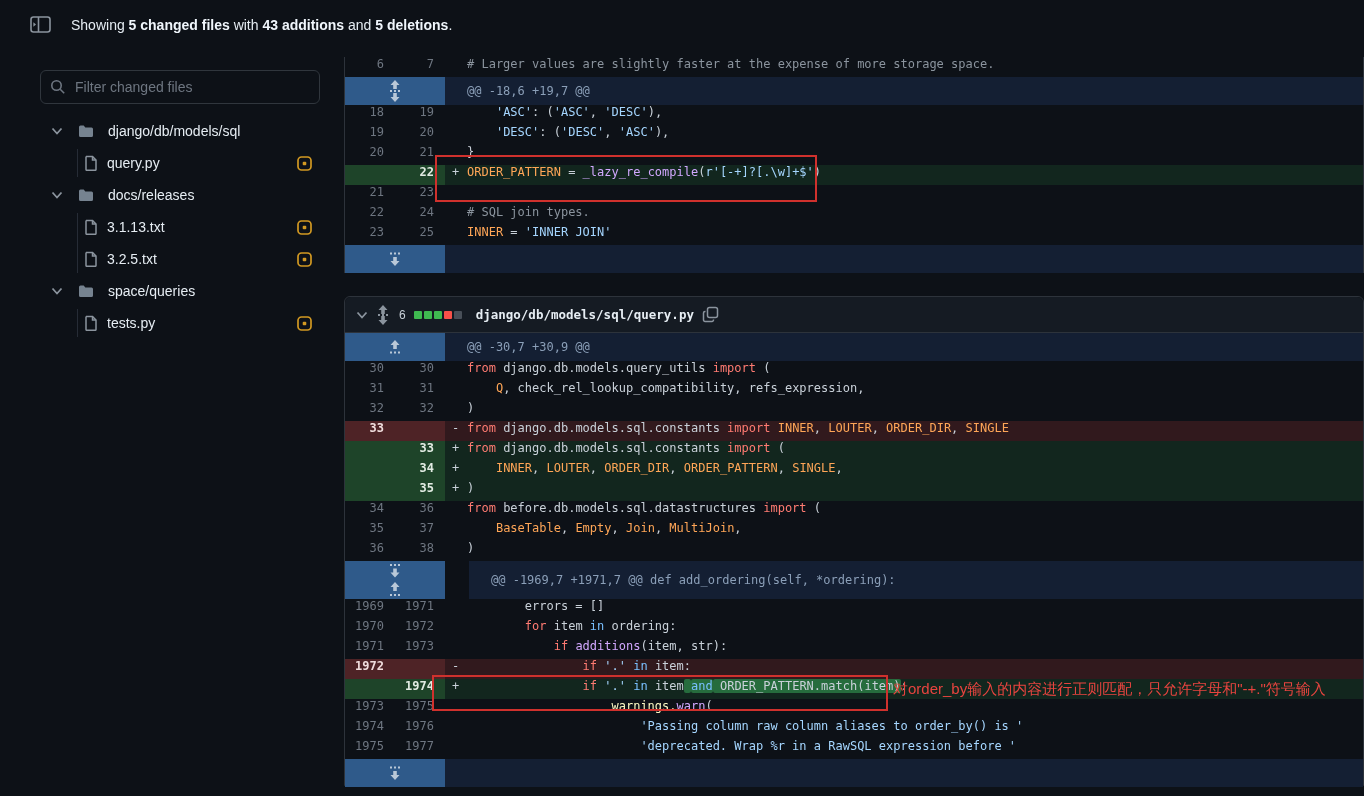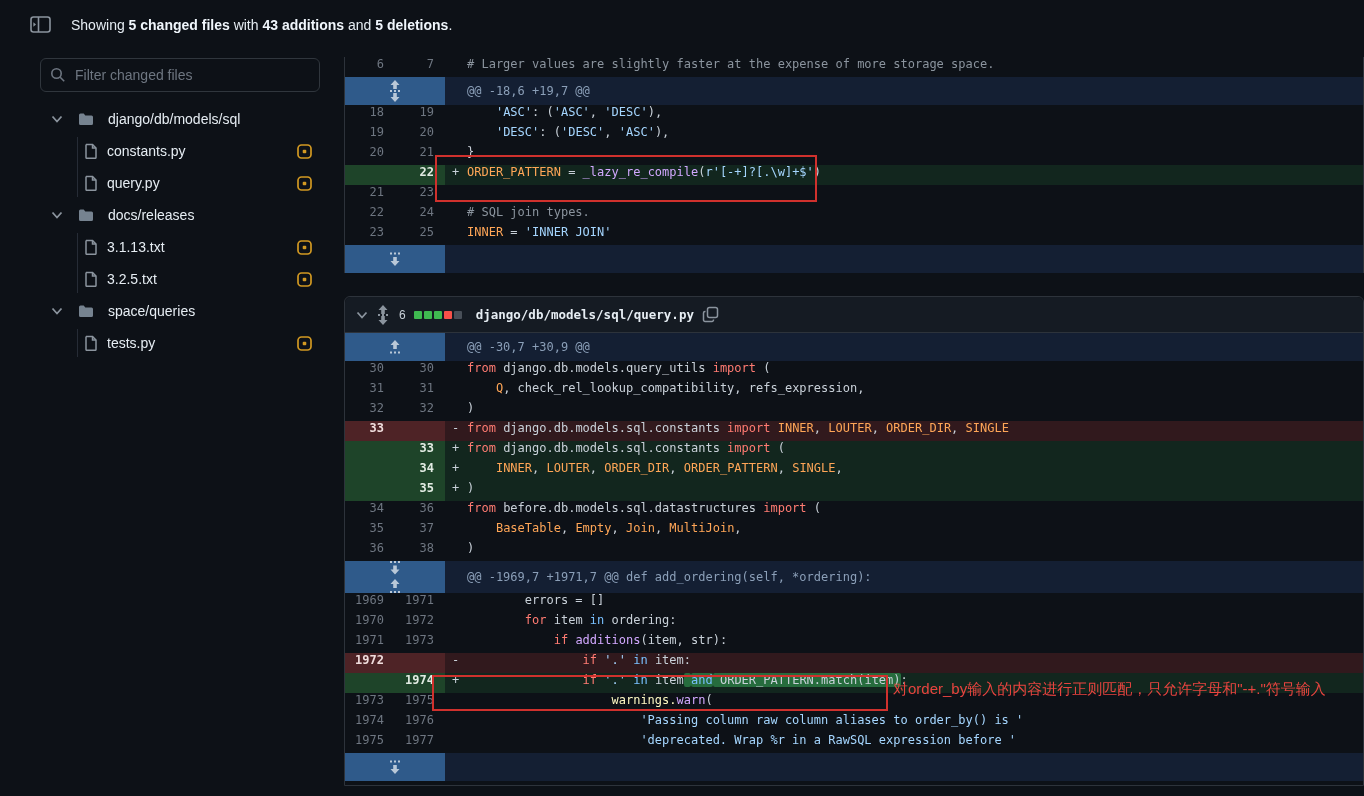--- a/index.html
+++ b/index.html
@@ -15,7 +15,7 @@
   .ic{display:inline-flex;align-items:center;justify-content:center;}
 
   
-  .sidebar{position:absolute;left:40px;top:58px;width:280px;}
+  .sidebar{position:absolute;left:40px;top:70px;width:280px;}
   .filter{position:relative;height:34px;}
   .filter input{
     width:100%;height:34px;background:#0d1117;border:1px solid #30363d;border-radius:6px;

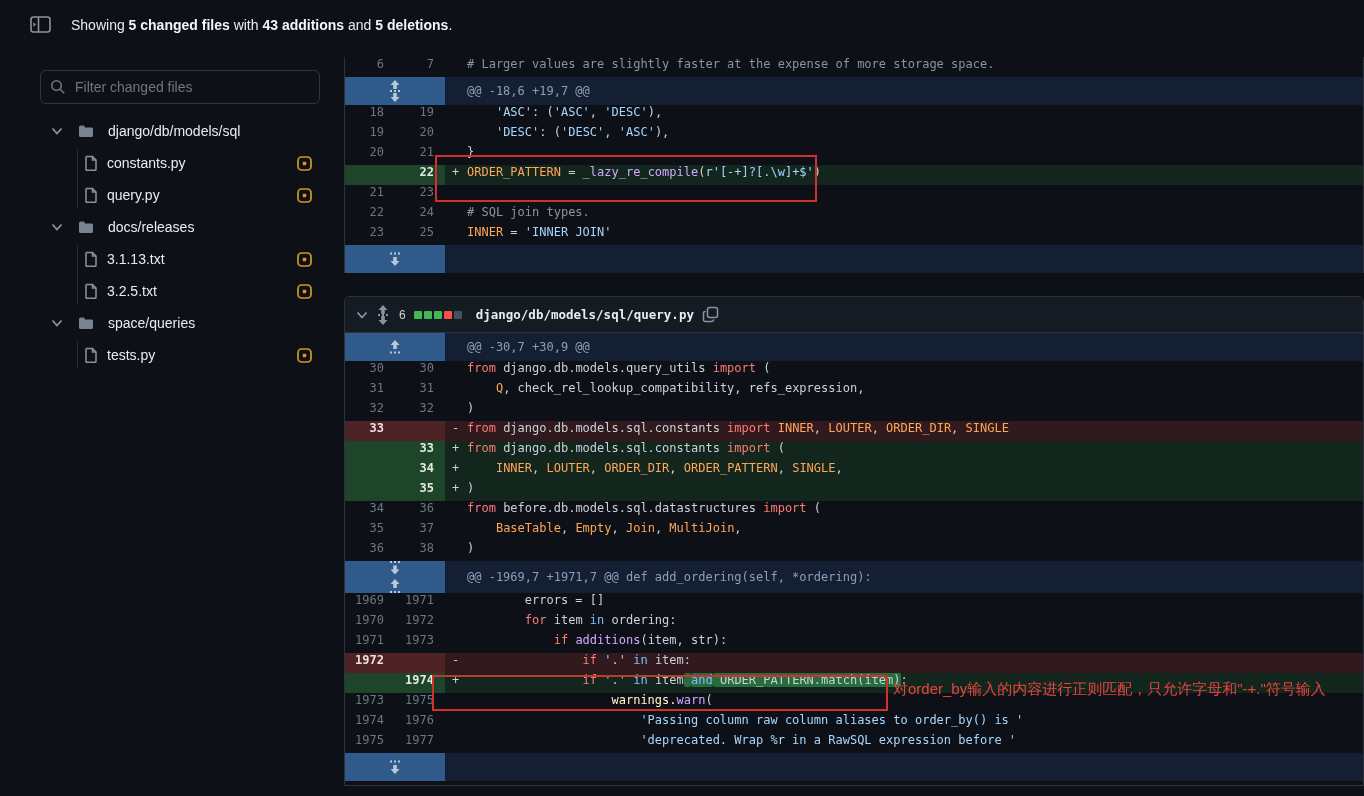--- a/index.html
+++ b/index.html
@@ -113,21 +113,6 @@
               <path d="M8.5 1.5 V5 H12" fill="none" stroke="#8b949e" stroke-width="1.5"></path>
             </svg>
           </span>
-                   <span>constants.py</span>
-                   <span class="badge ic">
-            <svg width="15" height="15" viewBox="0 0 15 15">
-              <rect x="1" y="1" width="13" height="13" rx="3.5" fill="none" stroke="#d29922" stroke-width="1.7"></rect>
-              <rect x="5.7" y="5.7" width="3.6" height="3.6" rx="1" fill="#d29922"></rect>
-            </svg>
-          </span>
-        </div>
-        <div class="trow file-row">
-          <span class="ic">
-            <svg width="14" height="16" viewBox="0 0 14 16">
-              <path d="M2 1.5 h6.5 L12 5 v9.5 a0.8 0.8 0 0 1 -0.8 0.8 h-8.4 a0.8 0.8 0 0 1 -0.8 -0.8 v-12.2 a0.8 0.8 0 0 1 0.8 -0.8 Z" fill="none" stroke="#8b949e" stroke-width="1.5"></path>
-              <path d="M8.5 1.5 V5 H12" fill="none" stroke="#8b949e" stroke-width="1.5"></path>
-            </svg>
-          </span>
                    <span>query.py</span>
                    <span class="badge ic">
             <svg width="15" height="15" viewBox="0 0 15 15">

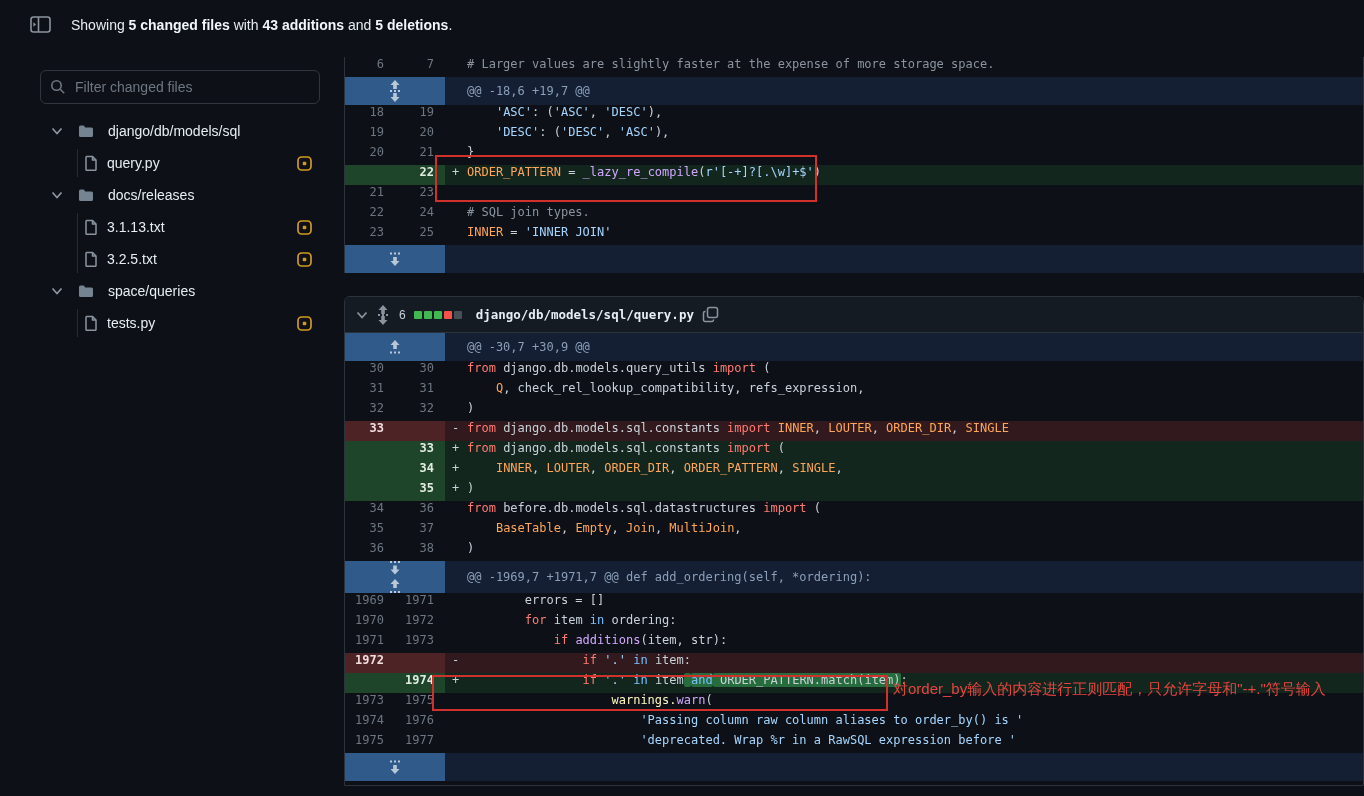--- a/index.html
+++ b/index.html
@@ -377,7 +377,7 @@
           <div class="num">38</div>
           <div class="code"><span class="sign"></span><span style="color: rgb(201, 209, 217);">)</span></div>
         </div>
-        <div class="row hunkrow" style="height: 32px;">
+        <div class="row hunkrow" style="height: 38px; gap: 24px;">
           <div class="hunk-gutter">
             <span class="ic">
               <svg width="12" height="34" viewBox="0 0 12 34">

